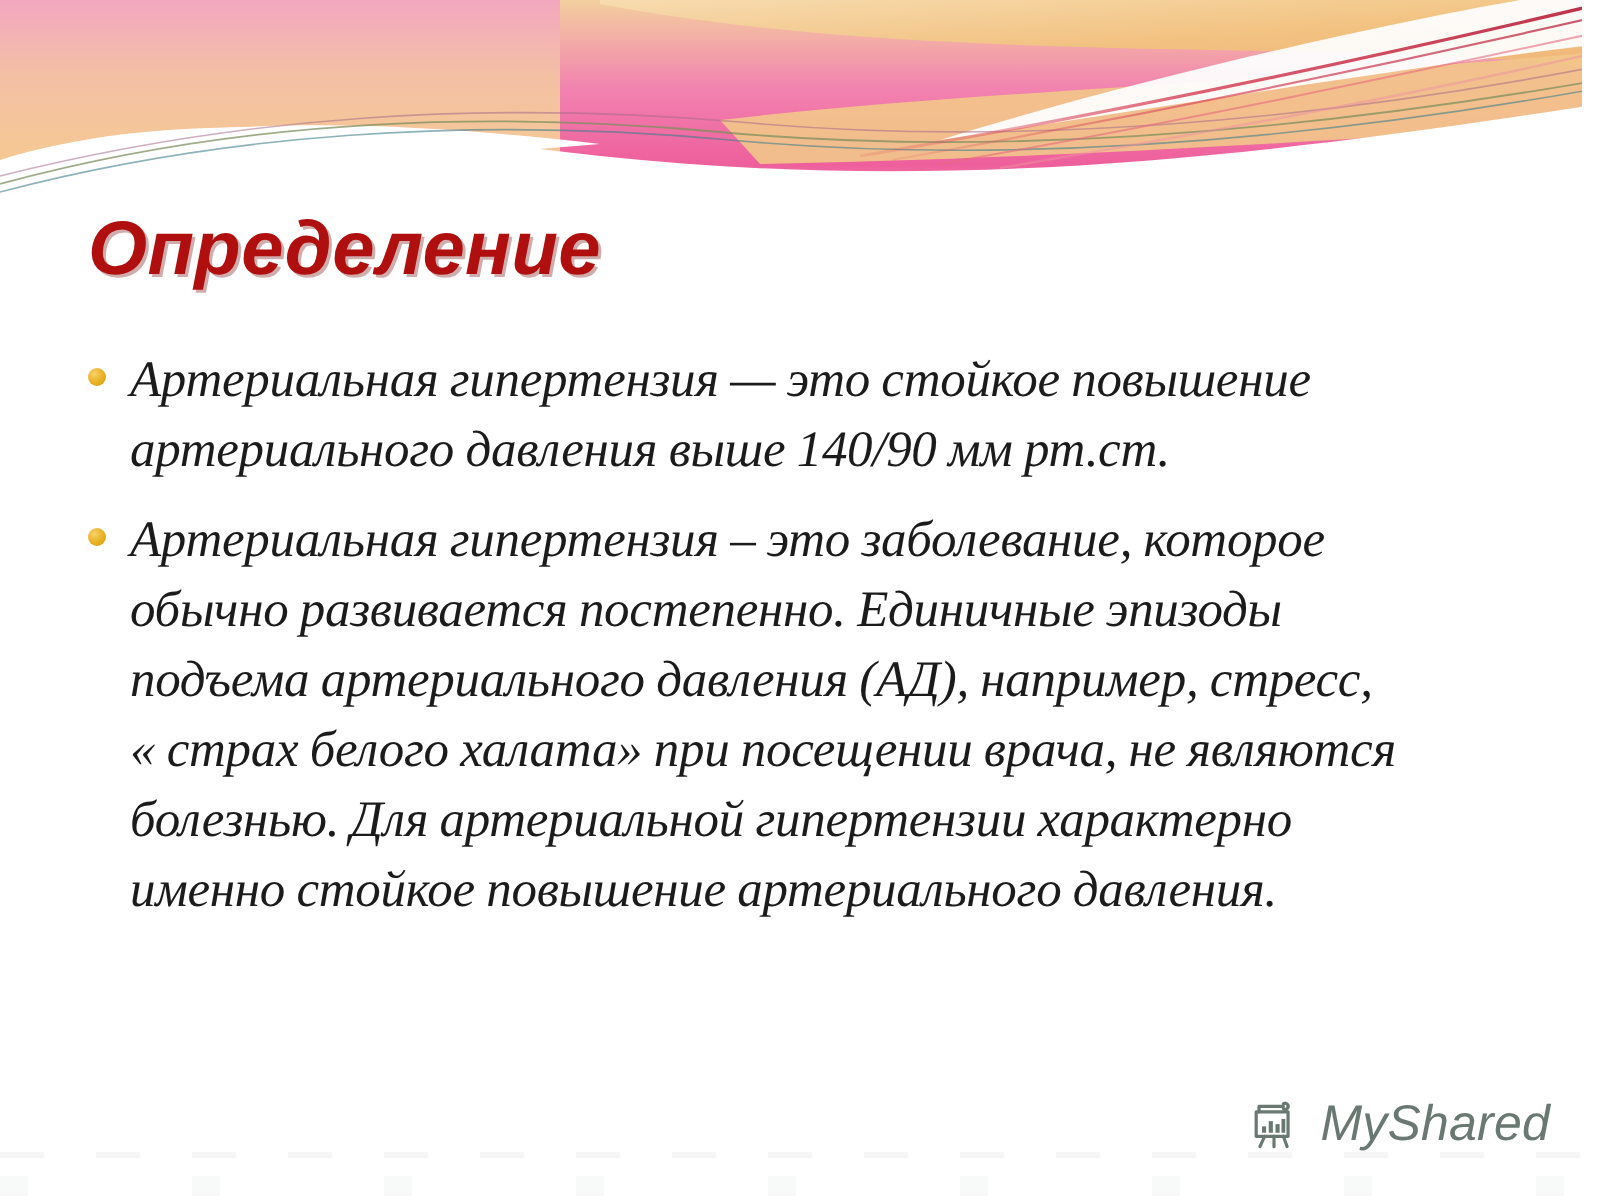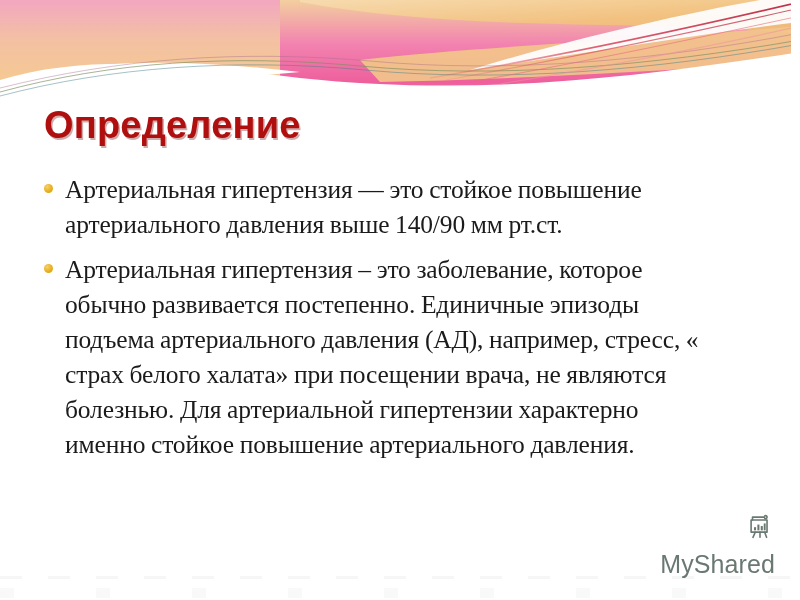--- a/index.html
+++ b/index.html
@@ -18,6 +18,7 @@
     height: 600px;
     background: #ffffff;
     overflow: hidden;
+    font-style: italic;
   }
 
   

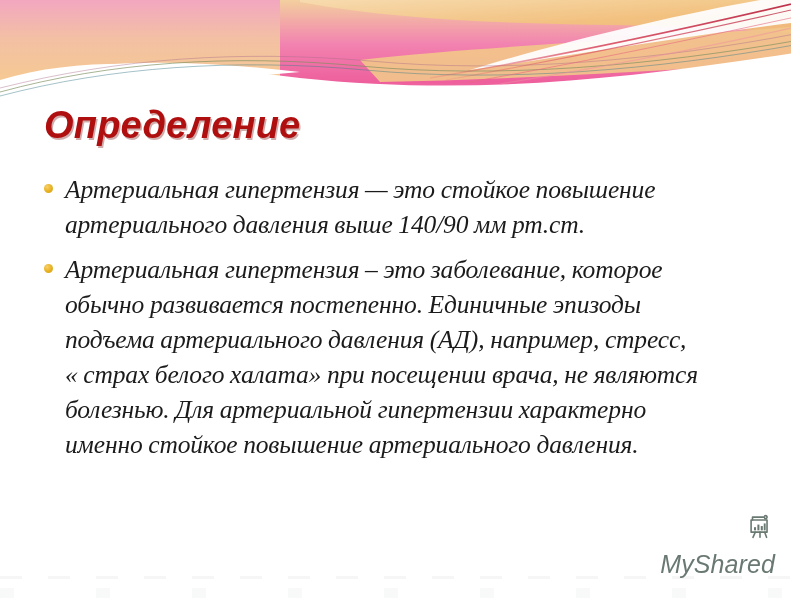--- a/index.html
+++ b/index.html
@@ -91,10 +91,9 @@
     right: 16px;
     bottom: 22px;
     display: flex;
-    align-items: flex-end;
+    align-items: flex-start;
     gap: 8px;
     opacity: 0.92;
-    flex-direction: column;
   }
   .watermark .wm-icon {
     display: block;

